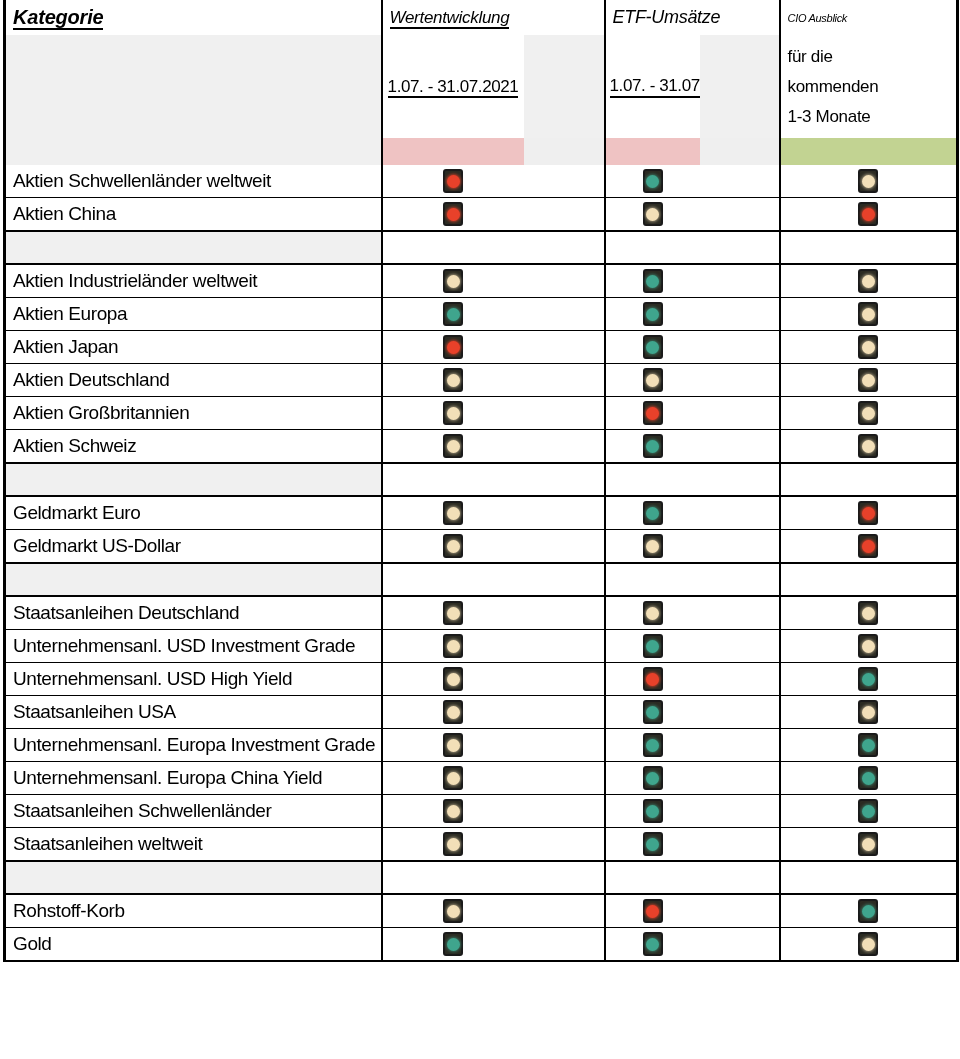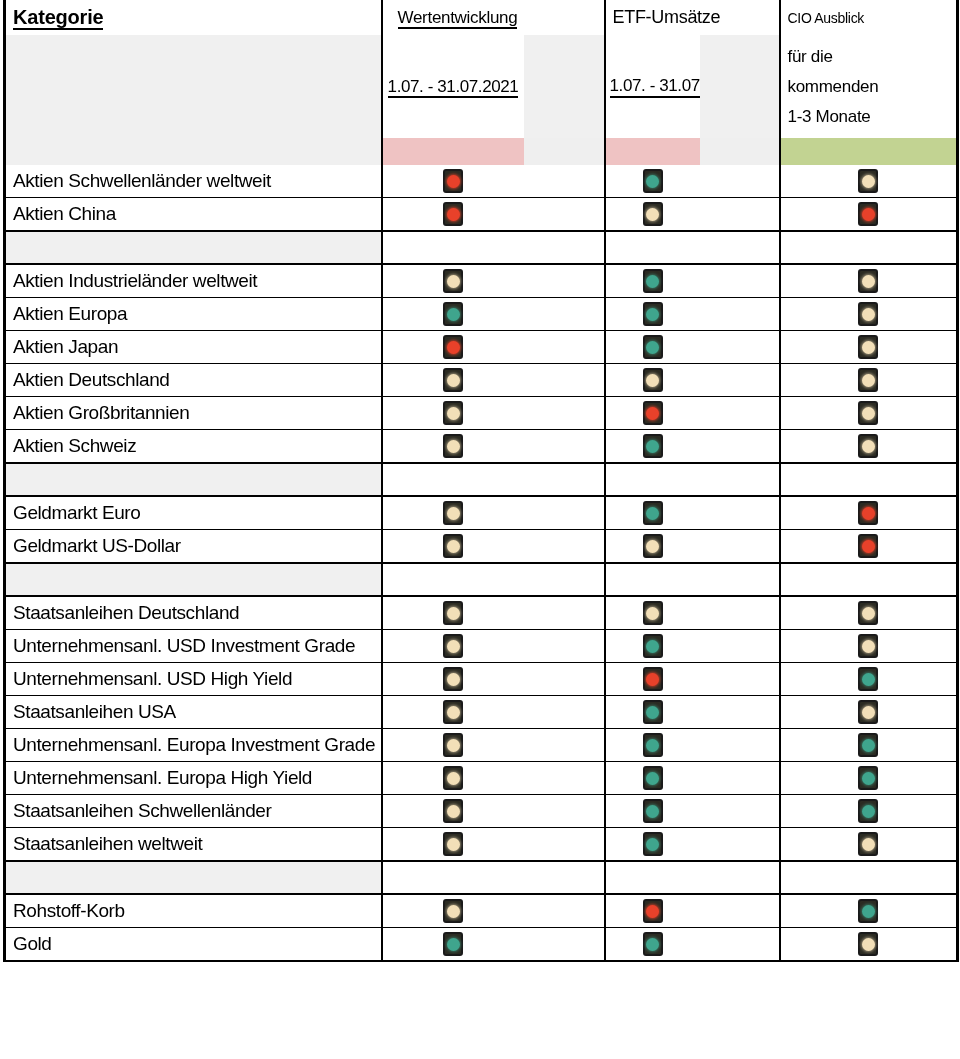--- a/index.html
+++ b/index.html
@@ -48,6 +48,7 @@
     border-bottom: 2px solid #000;
     height: 35px;
     background: #ffffff;
+    font-style: italic;
   }
   .hdr-top td.lbl {
     border-left: 3px solid #000;

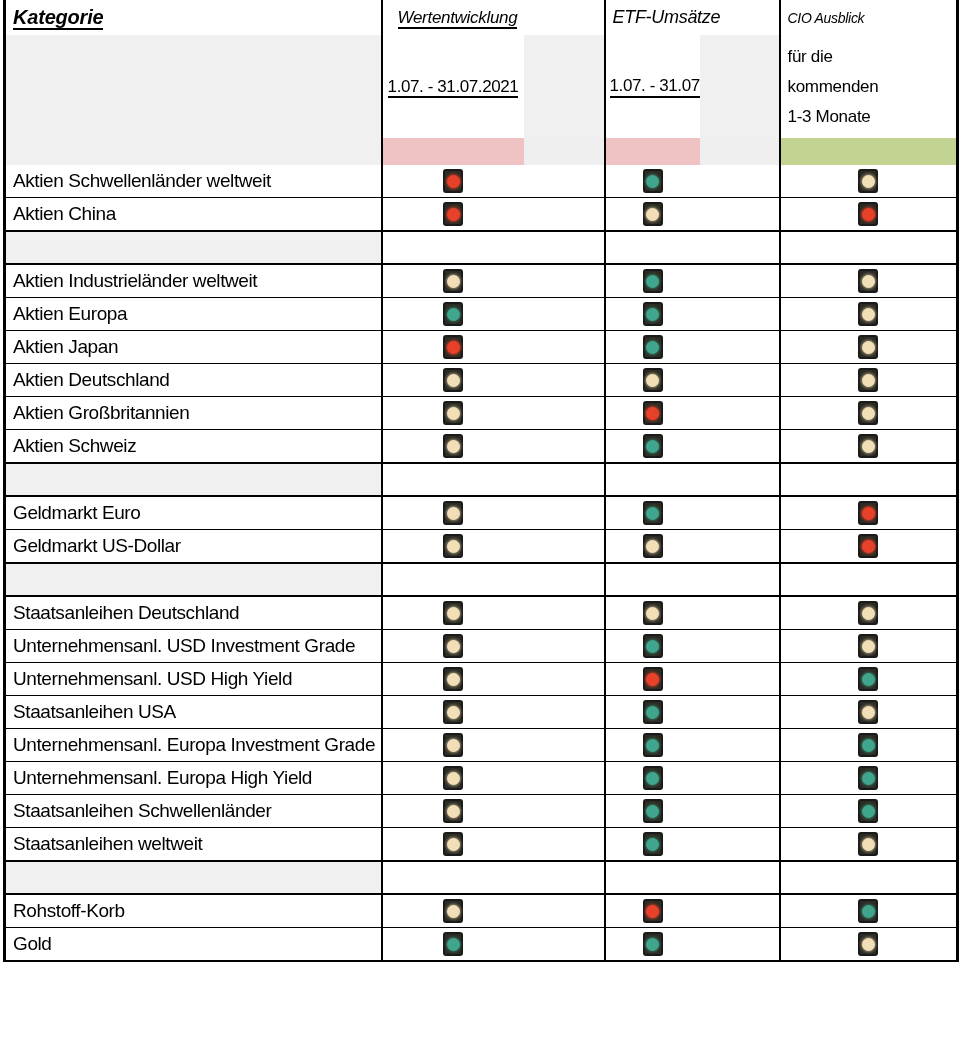--- a/index.html
+++ b/index.html
@@ -62,7 +62,7 @@
   .hdr-top td.h-wert {
     border-right: 2px solid #000;
     font-size: 17px;
-    padding-left: 15px;
+    padding-left: 7px;
     letter-spacing: -0.3px;
   }
   .hdr-top td.h-wert span { border-bottom: 2px solid #000; }

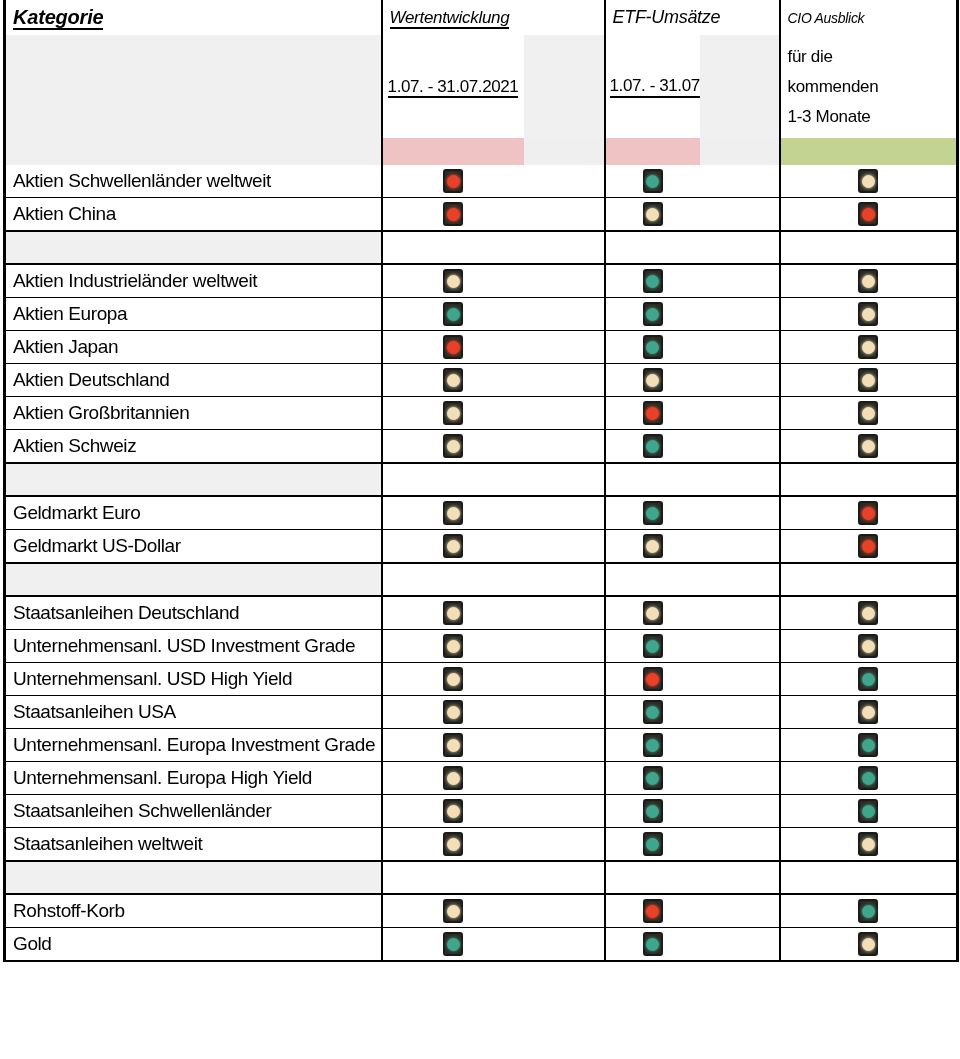--- a/index.html
+++ b/index.html
@@ -74,7 +74,7 @@
   }
   .hdr-top td.h-cio {
     border-right: 3px solid #000;
-    font-size: 14px;
+    font-size: 11px;
     padding-left: 7px;
     letter-spacing: -0.3px;
   }

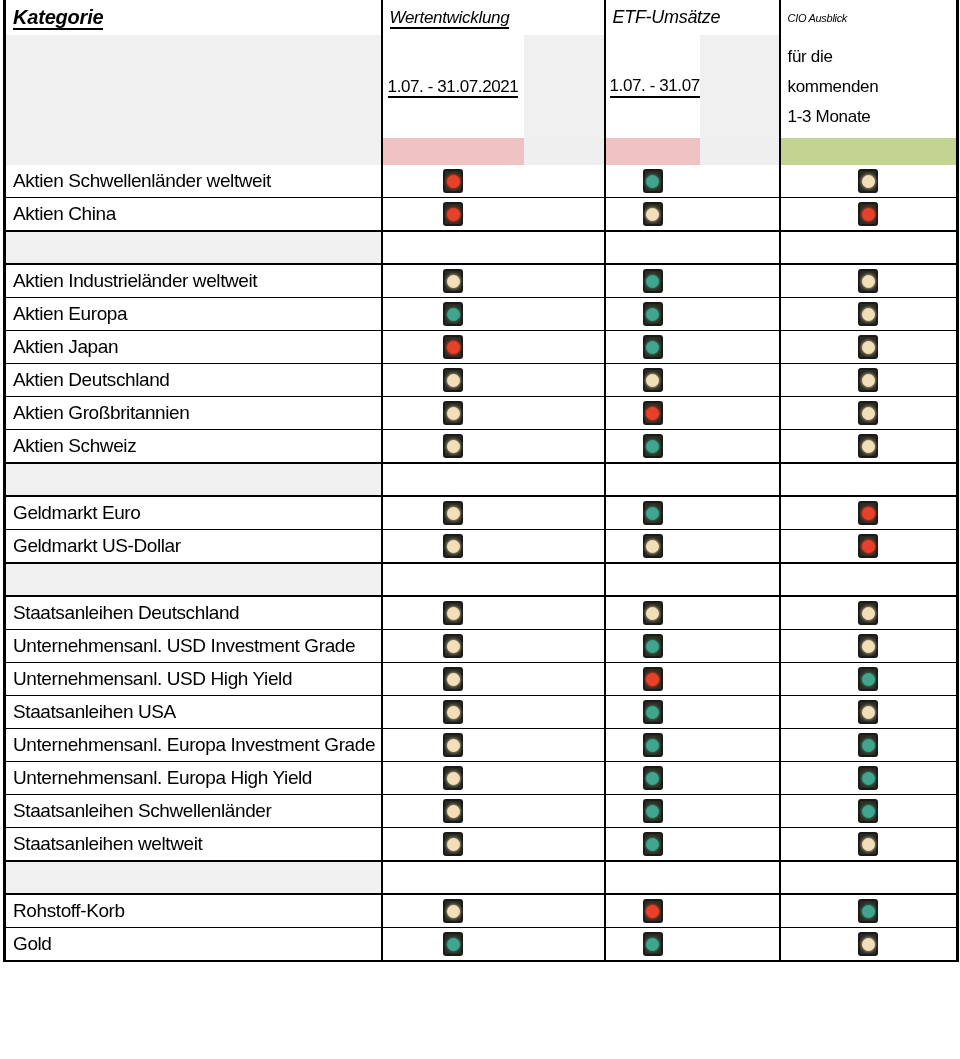--- a/index.html
+++ b/index.html
@@ -364,7 +364,7 @@
           <td class="lcell cioend"><span class="sig green"></span></td>
         </tr>
         <tr class="drow">
-          <td class="cat">Unternehmensanl. Europa High Yield</td>
+          <td class="cat">Unternehmensanl. Europa China Yield</td>
           <td class="lcell "><span class="sig yellow"></span></td>
           <td class="sepr"></td>
           <td class="lcell "><span class="sig green"></span></td>

